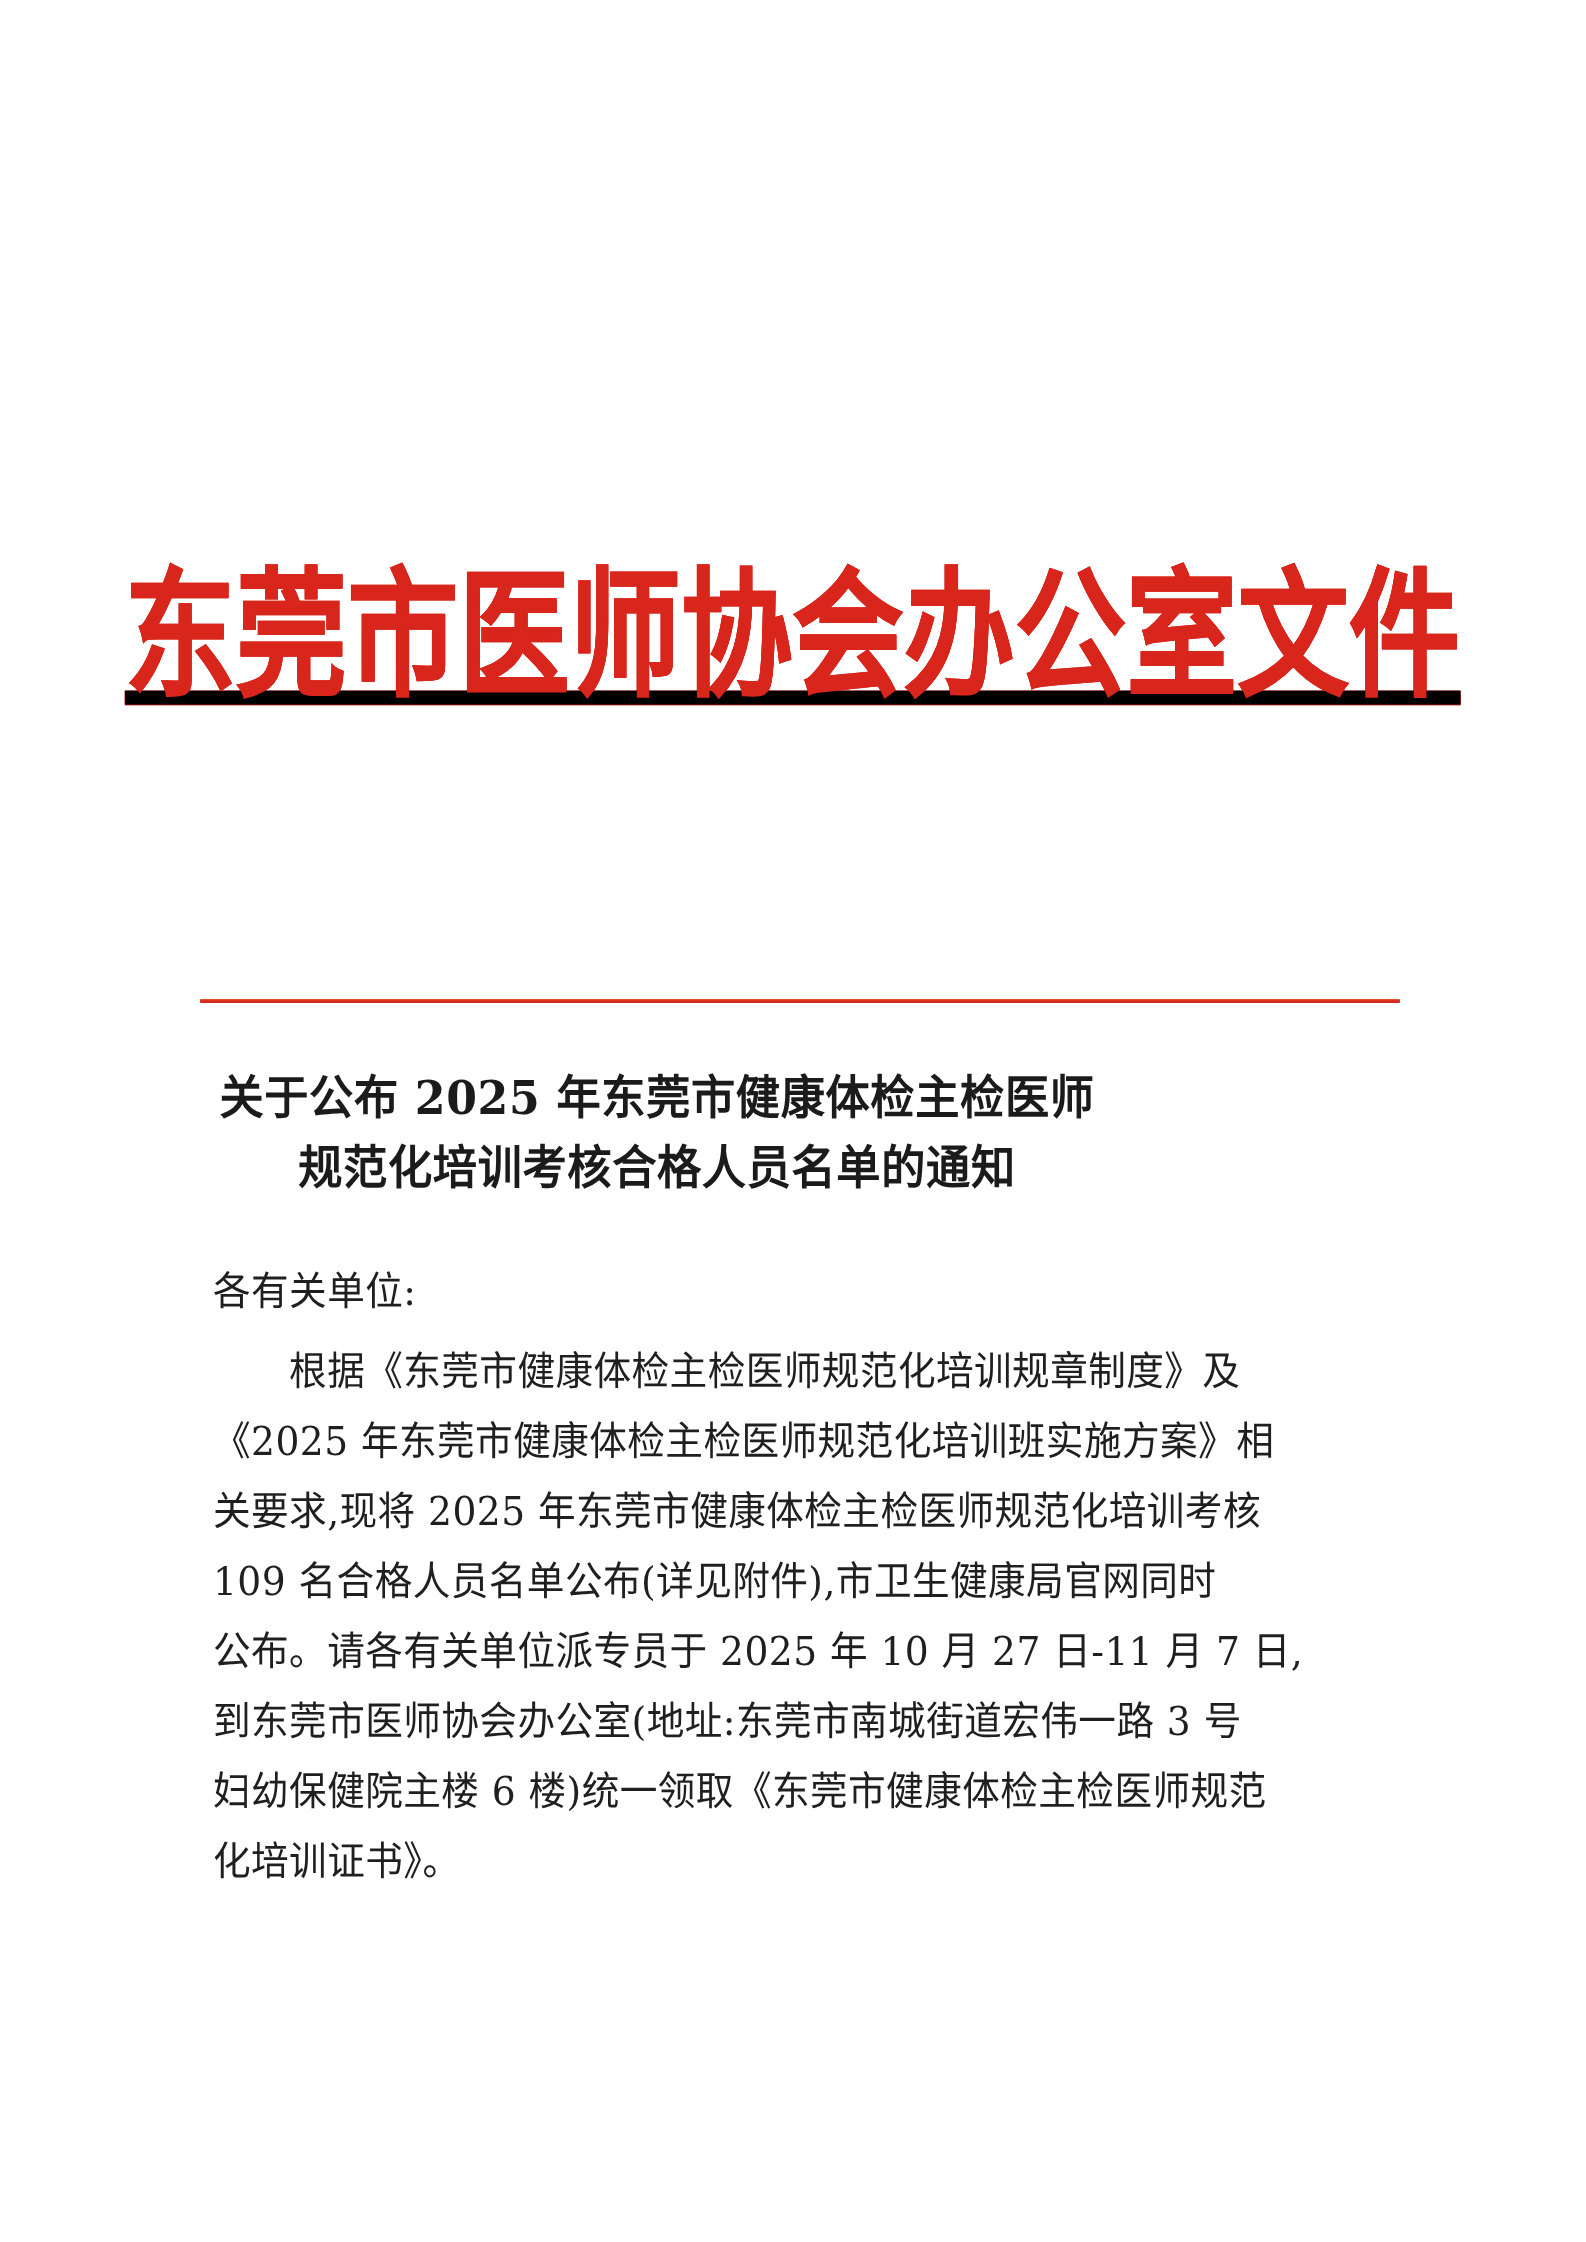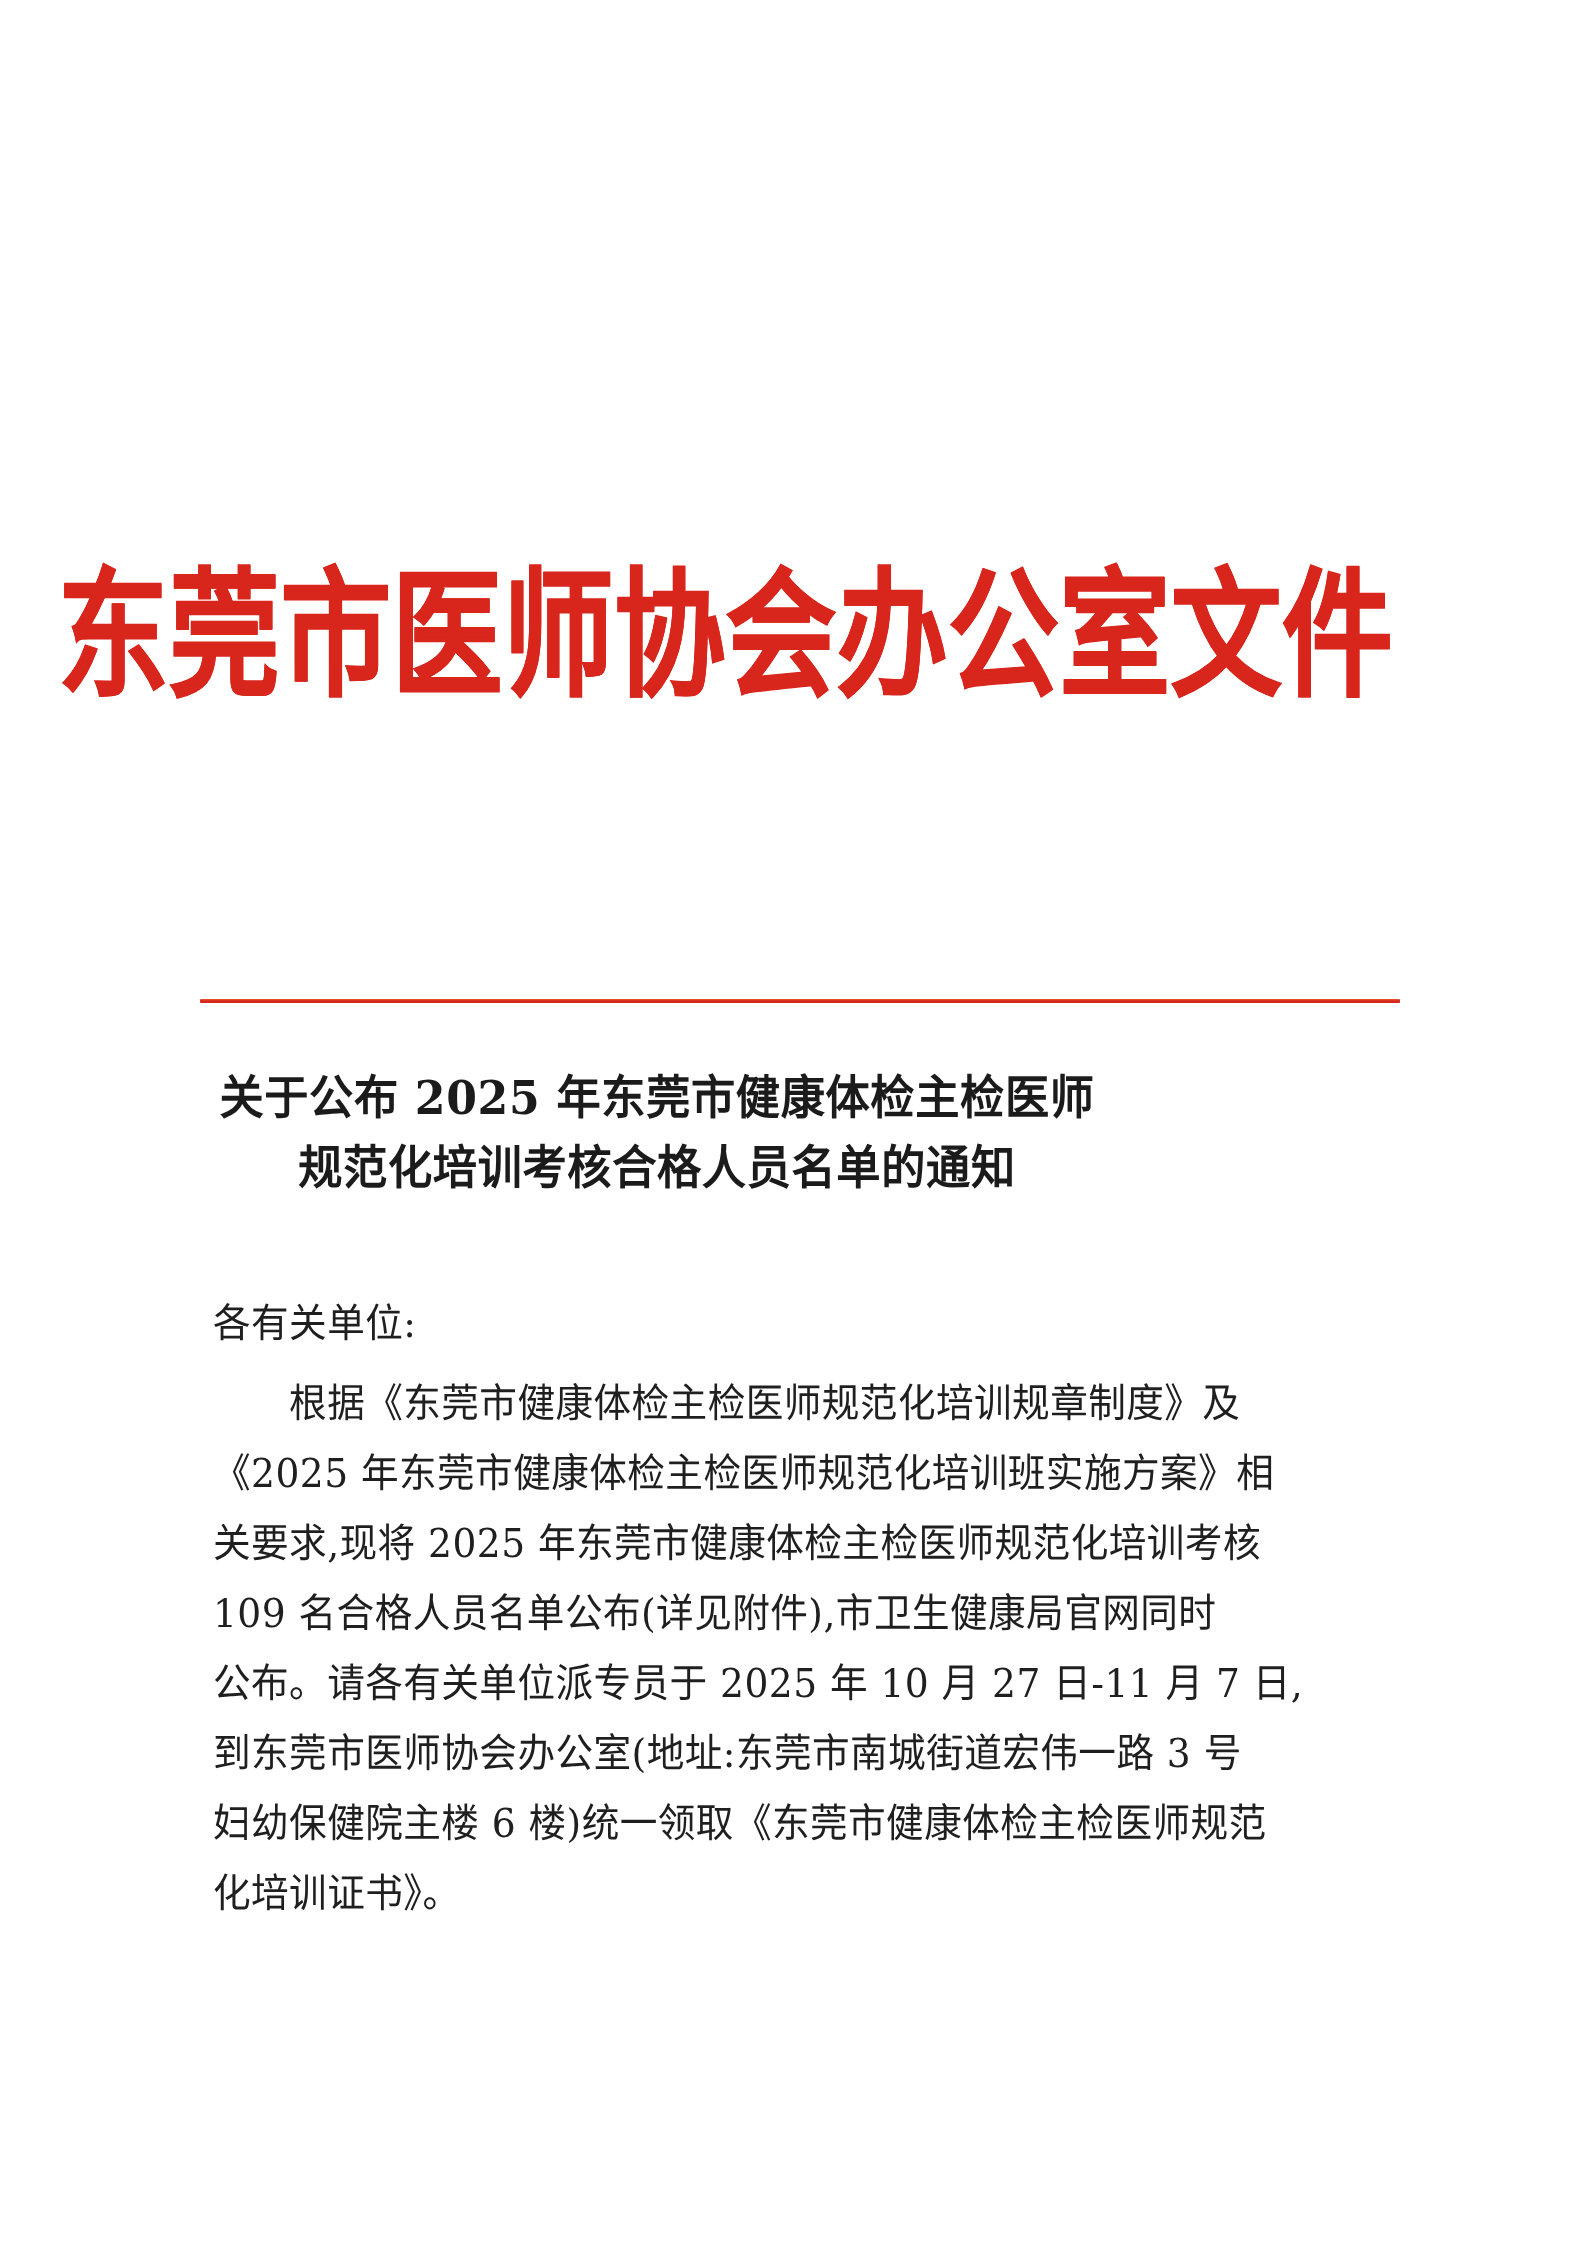--- a/index.html
+++ b/index.html
@@ -31,7 +31,8 @@
     height: 190px;
     display: flex;
     align-items: center;
-    justify-content: flex-start;
+    justify-content: center;
+    text-decoration: underline;
   }
   .masthead {
     font-family: "DejaVu Serif", "Liberation Serif", serif;

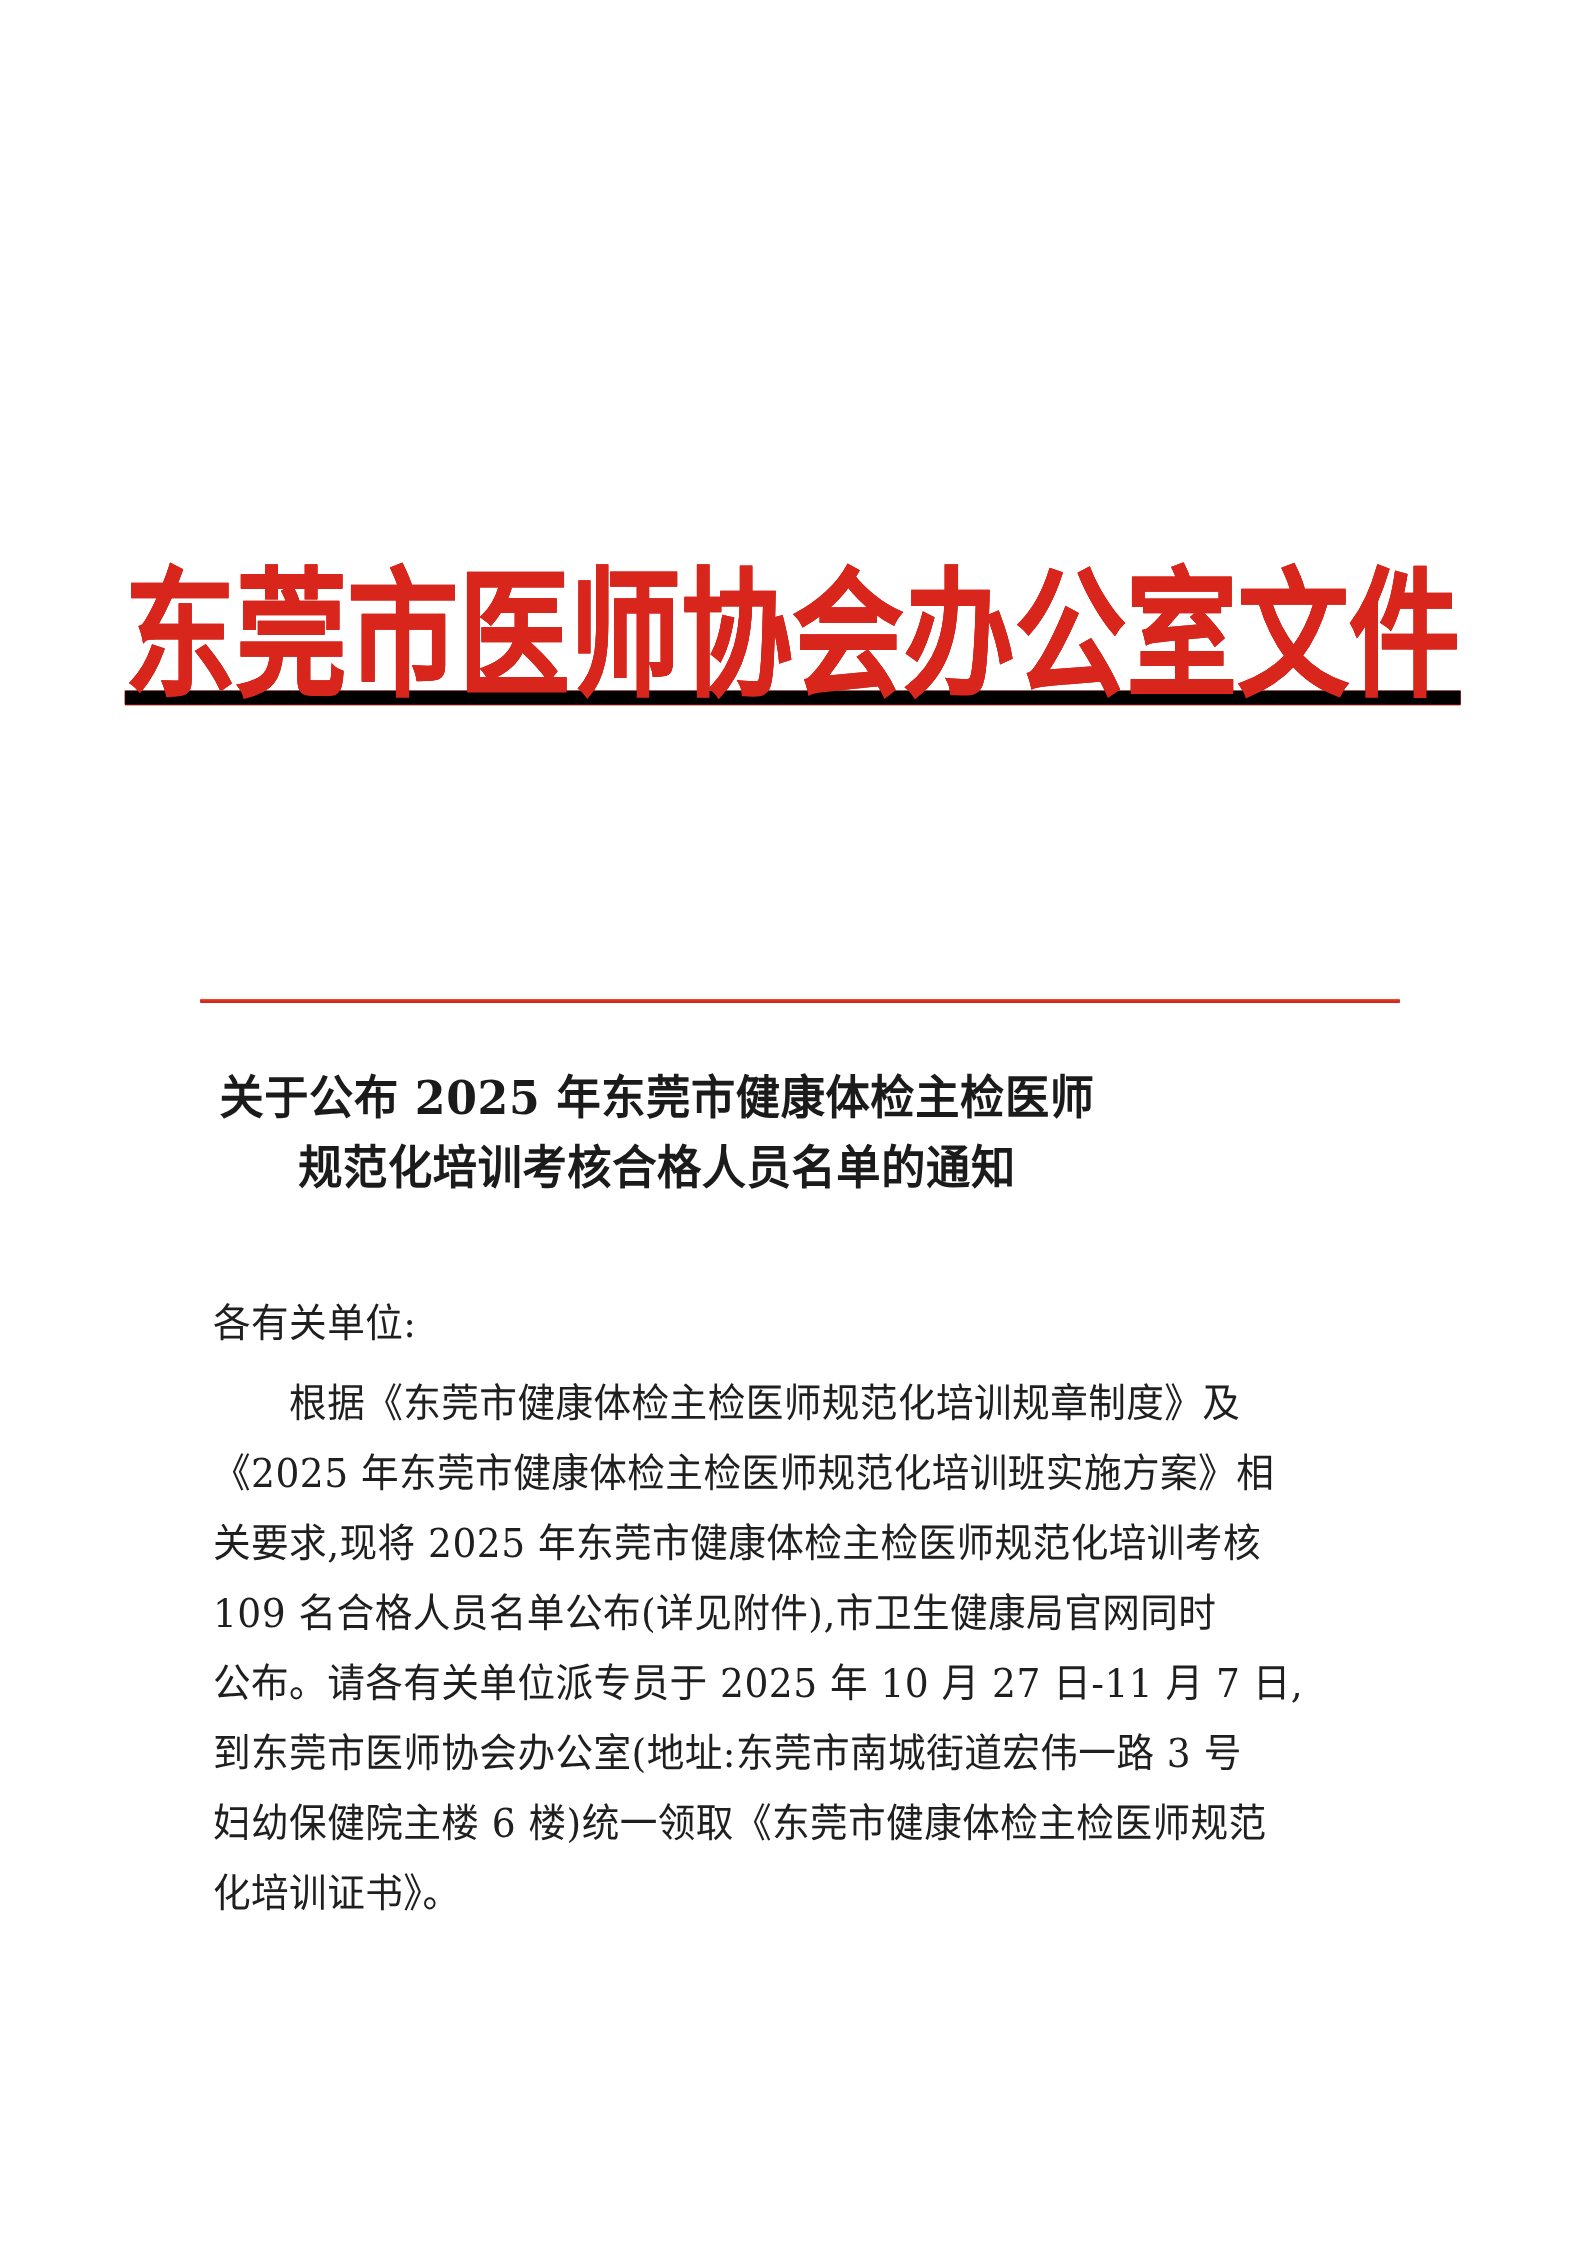--- a/index.html
+++ b/index.html
@@ -105,7 +105,7 @@
   .body-zone {
     position: absolute;
     left: 213px;
-    top: 1288px;
+    top: 1256px;
     width: 1190px;
   }
   .body-line {

